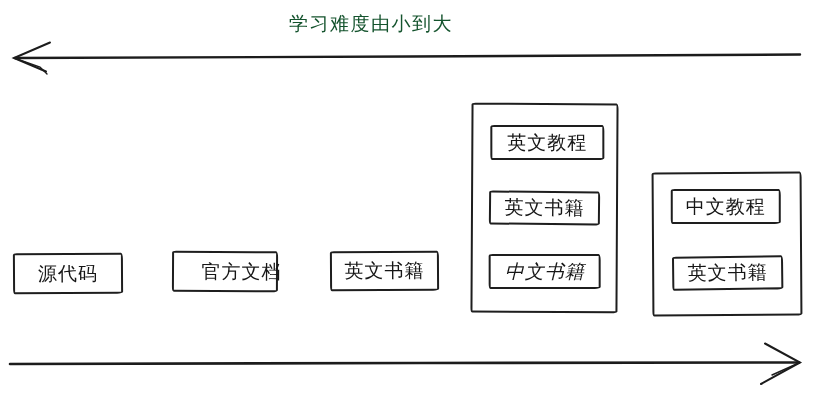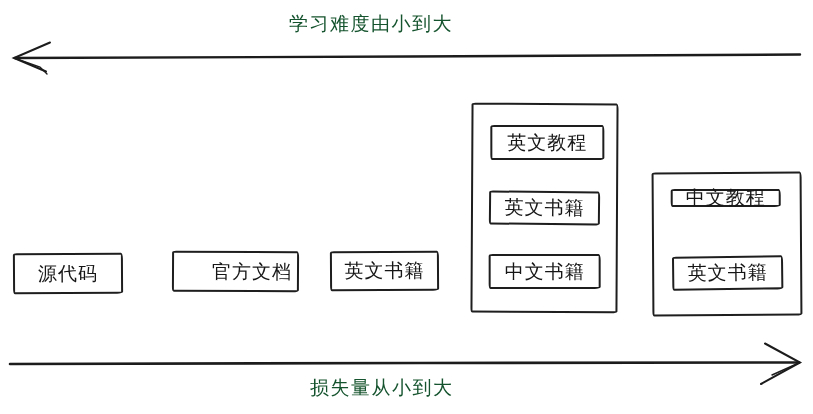--- a/index.html
+++ b/index.html
@@ -103,7 +103,7 @@
 
   <div class="sketch group-box r-neg" style="left:652px; top:172px; width:150px; height:144px;">
 
-    <div class="sketch leaf-box r-pos" style="left:17px; top:15px; width:110px; height:18px;align-items:center;">
+    <div class="sketch leaf-box r-pos" style="left:17px; top:15px; width:110px; height:35px;align-items:center;">
       <span>中文教程</span>
     </div>
 

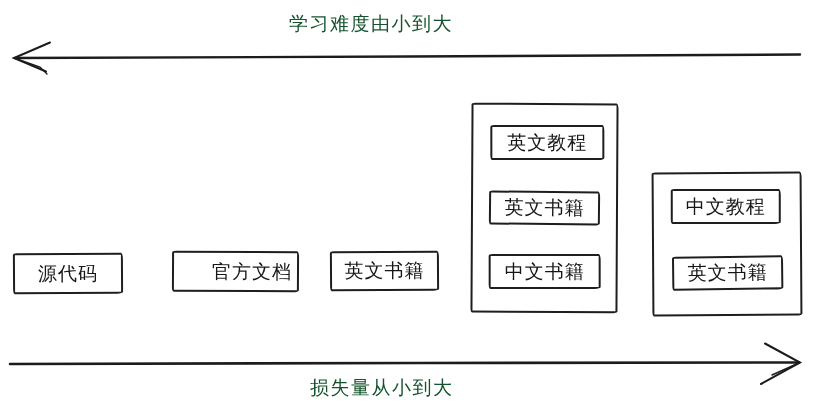--- a/index.html
+++ b/index.html
@@ -78,7 +78,7 @@
     <span>源代码</span>
   </div>
 
-  <div class="sketch leaf-box r-pos" style="left:172px; top:251px; width:127px; height:41px;padding-left:33px;">
+  <div class="sketch leaf-box r-pos" style="left:172px; top:251px; width:106px; height:41px;padding-left:33px;">
     <span>官方文档</span>
   </div>
 

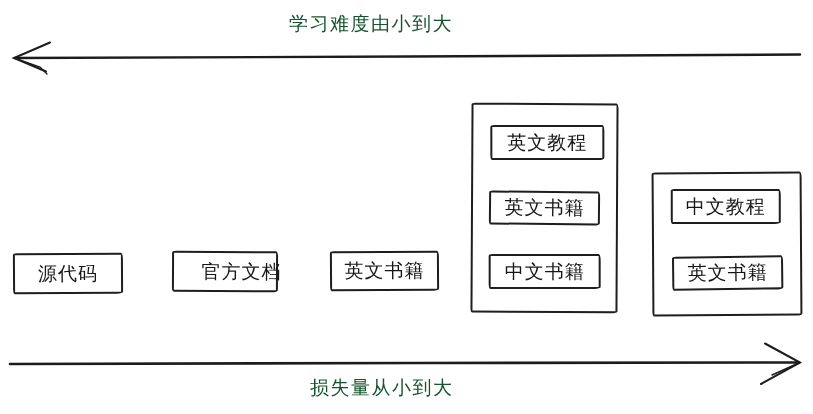--- a/index.html
+++ b/index.html
@@ -96,7 +96,7 @@
       <span>英文书籍</span>
     </div>
 
-    <div class="sketch leaf-box r-neg" style="left:16px; top:149px; width:112px; height:35px;">
+    <div class="sketch leaf-box r-neg" style="left:16px; top:149px; width:112px; height:35px;font-style:italic;">
       <span>中文书籍</span>
     </div>
   </div>

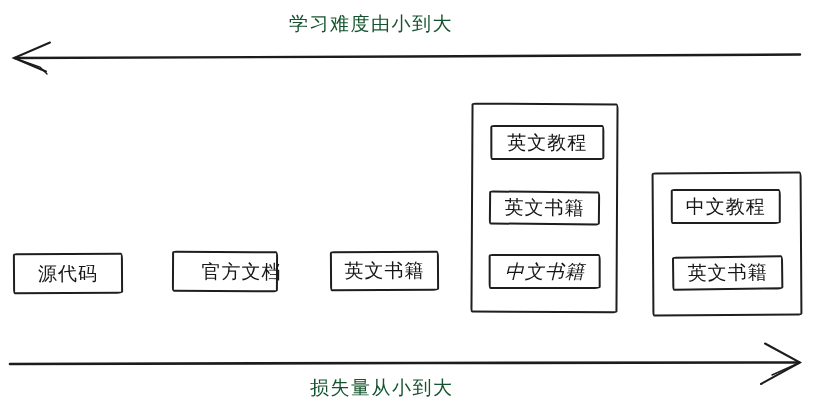--- a/index.html
+++ b/index.html
@@ -112,7 +112,6 @@
     </div>
   </div>
 
-  <div class="axis-label" style="left:310px; top:375px;">损失量从小到大</div>
 
 </div>
 

